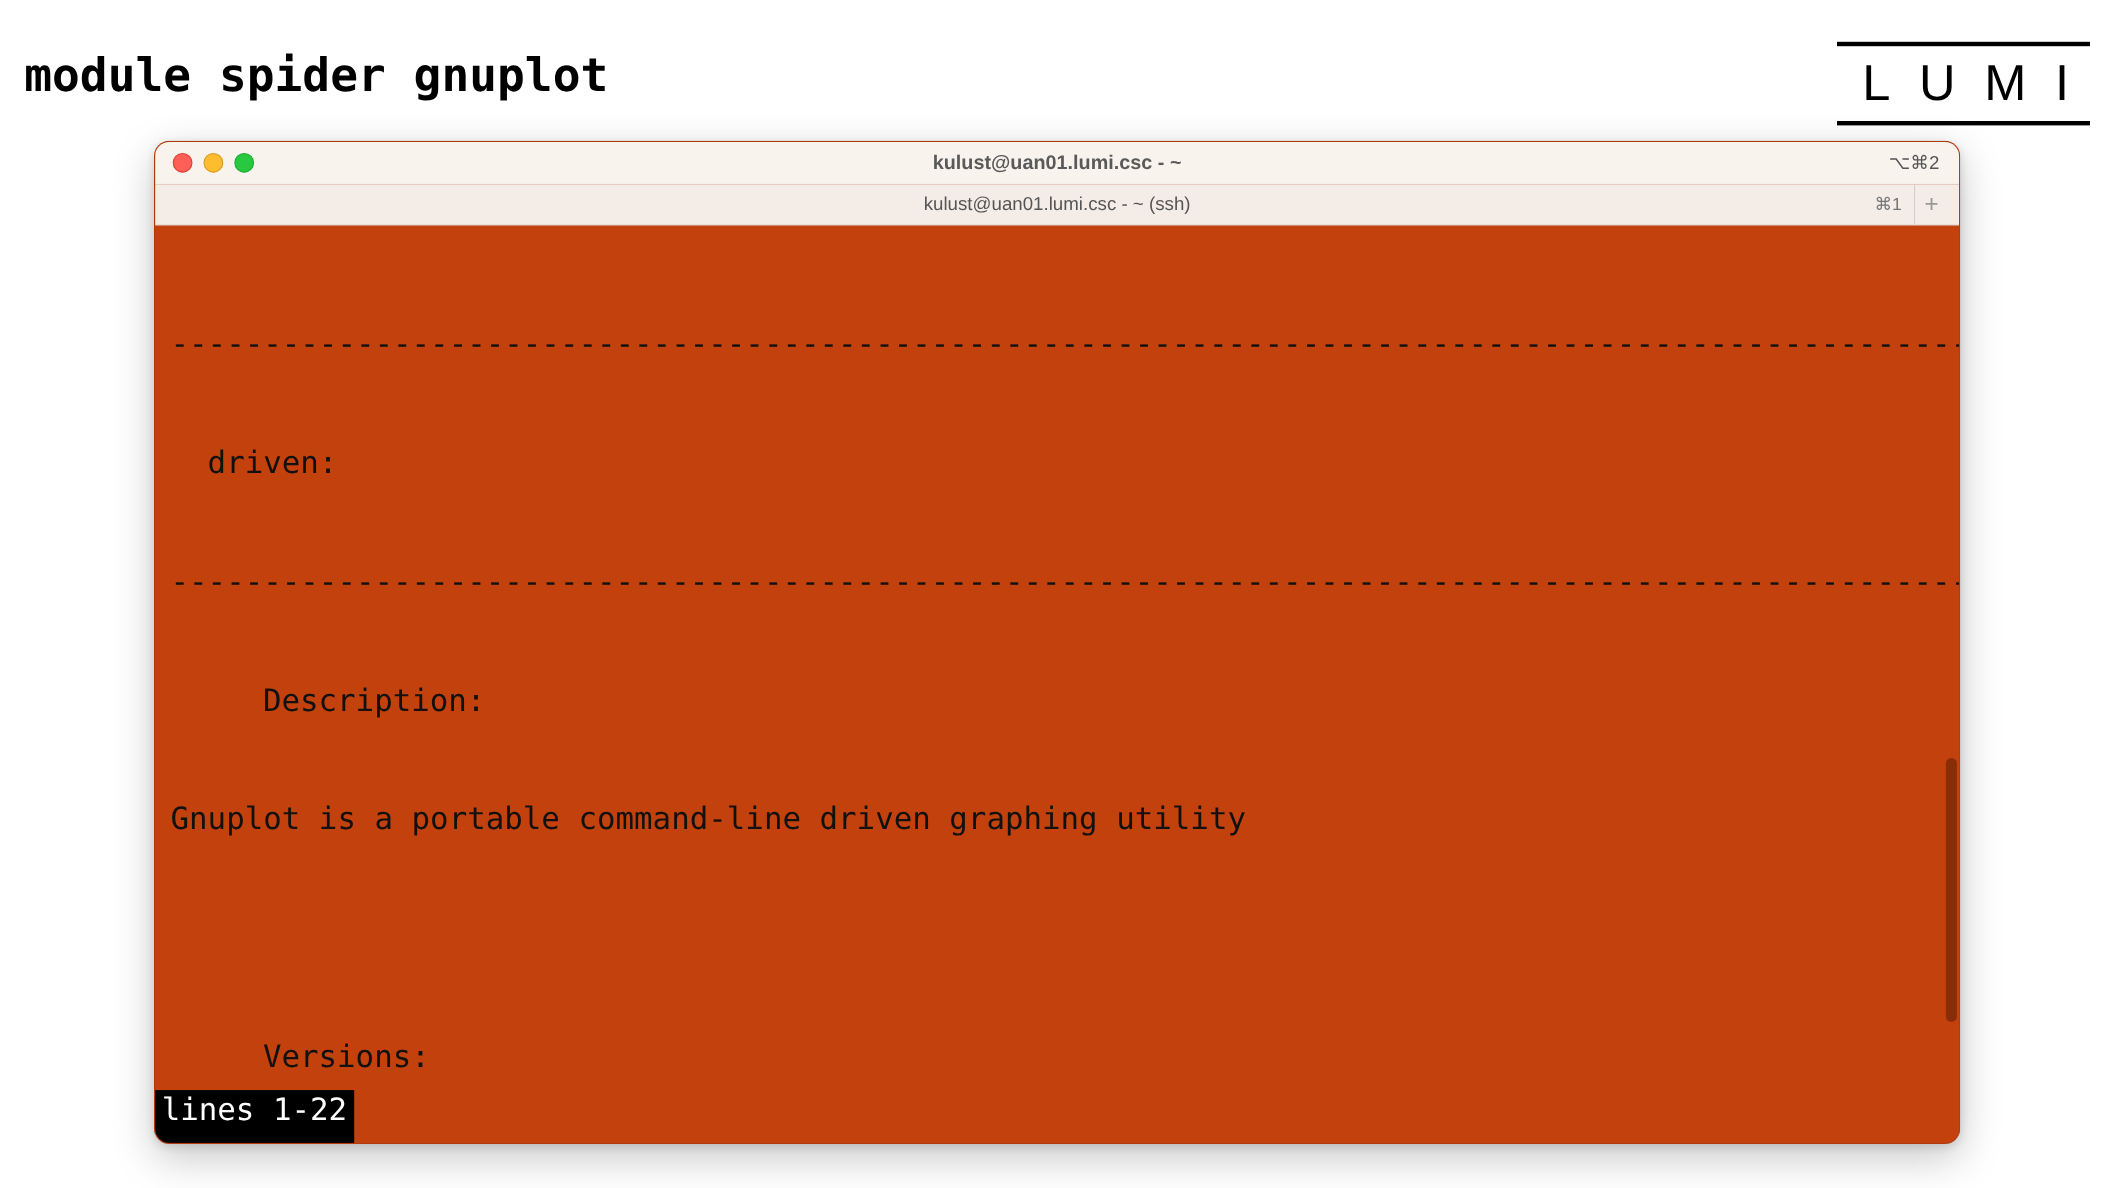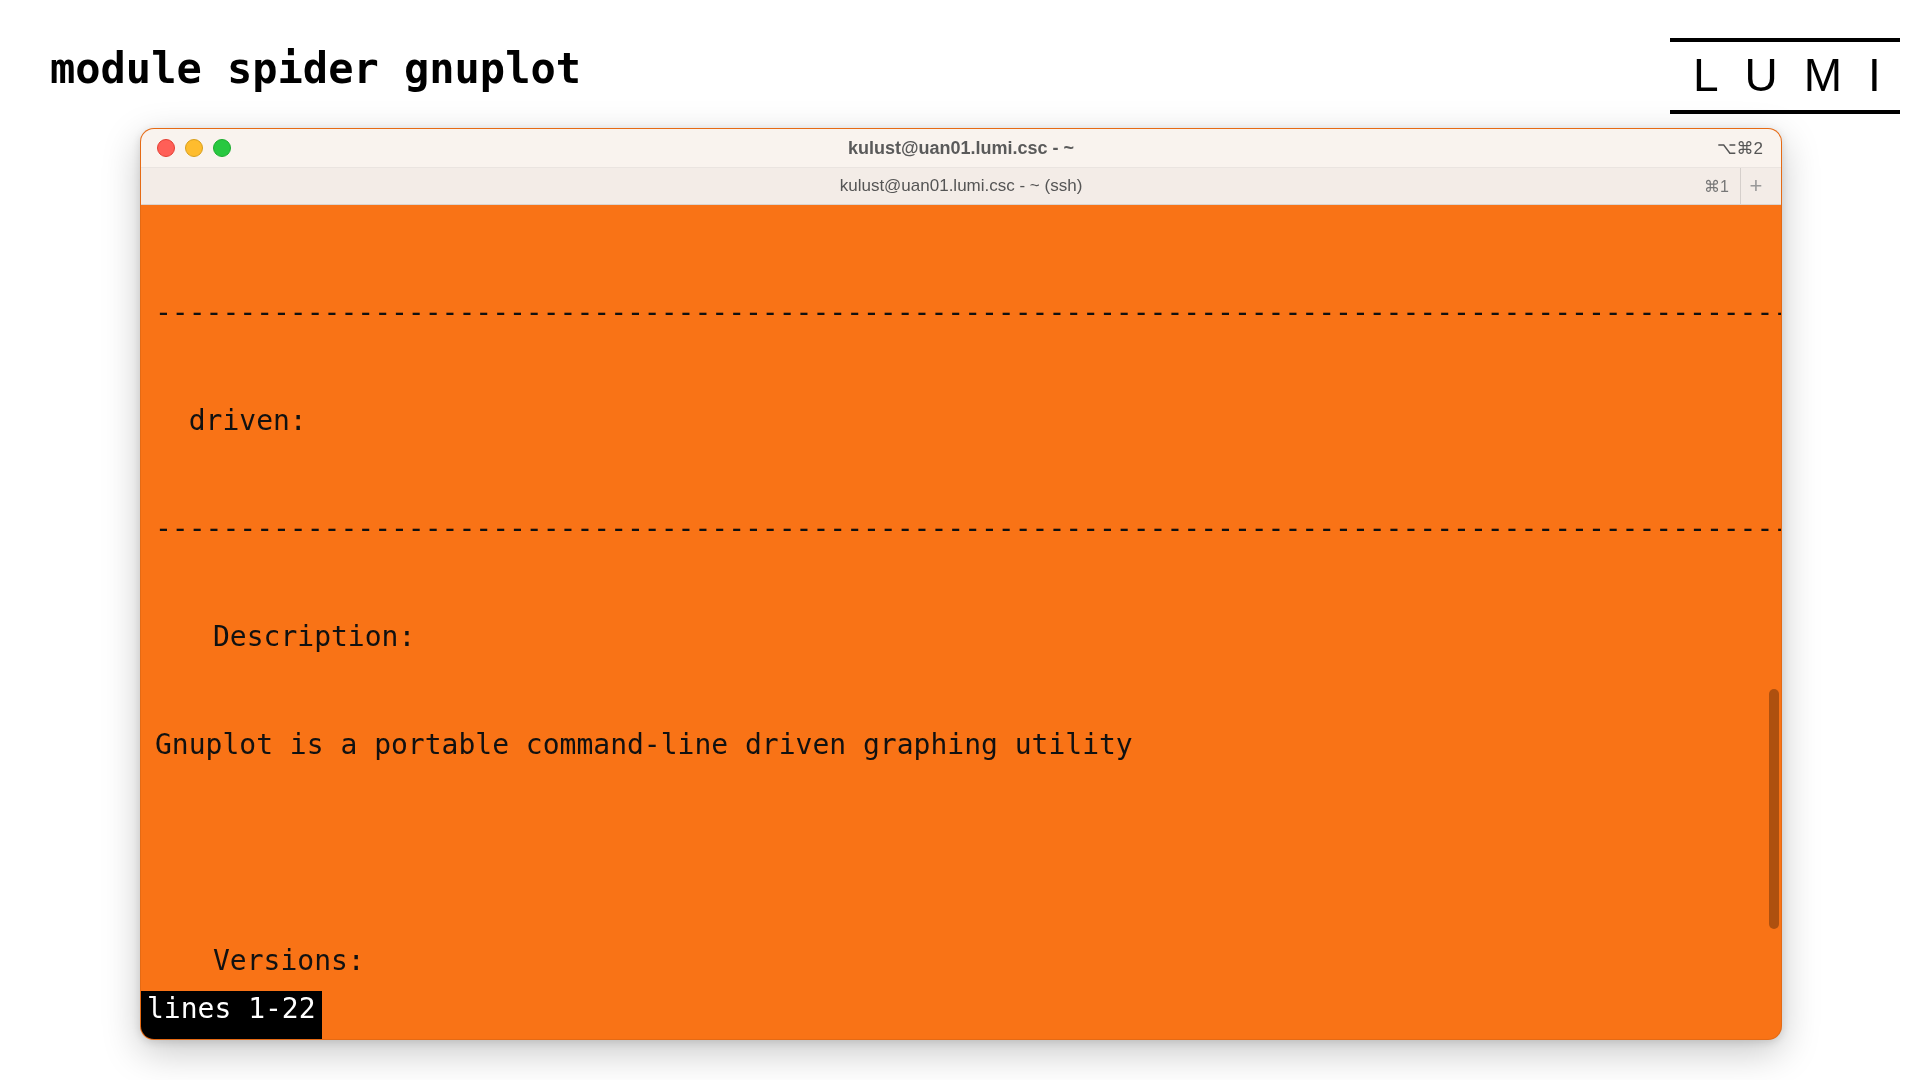--- a/index.html
+++ b/index.html
@@ -23,7 +23,6 @@
     font-size: 42px;
     letter-spacing: 0px;
     color: #000;
-    margin-left: 28px;
   }
 
   .lumi-logo {

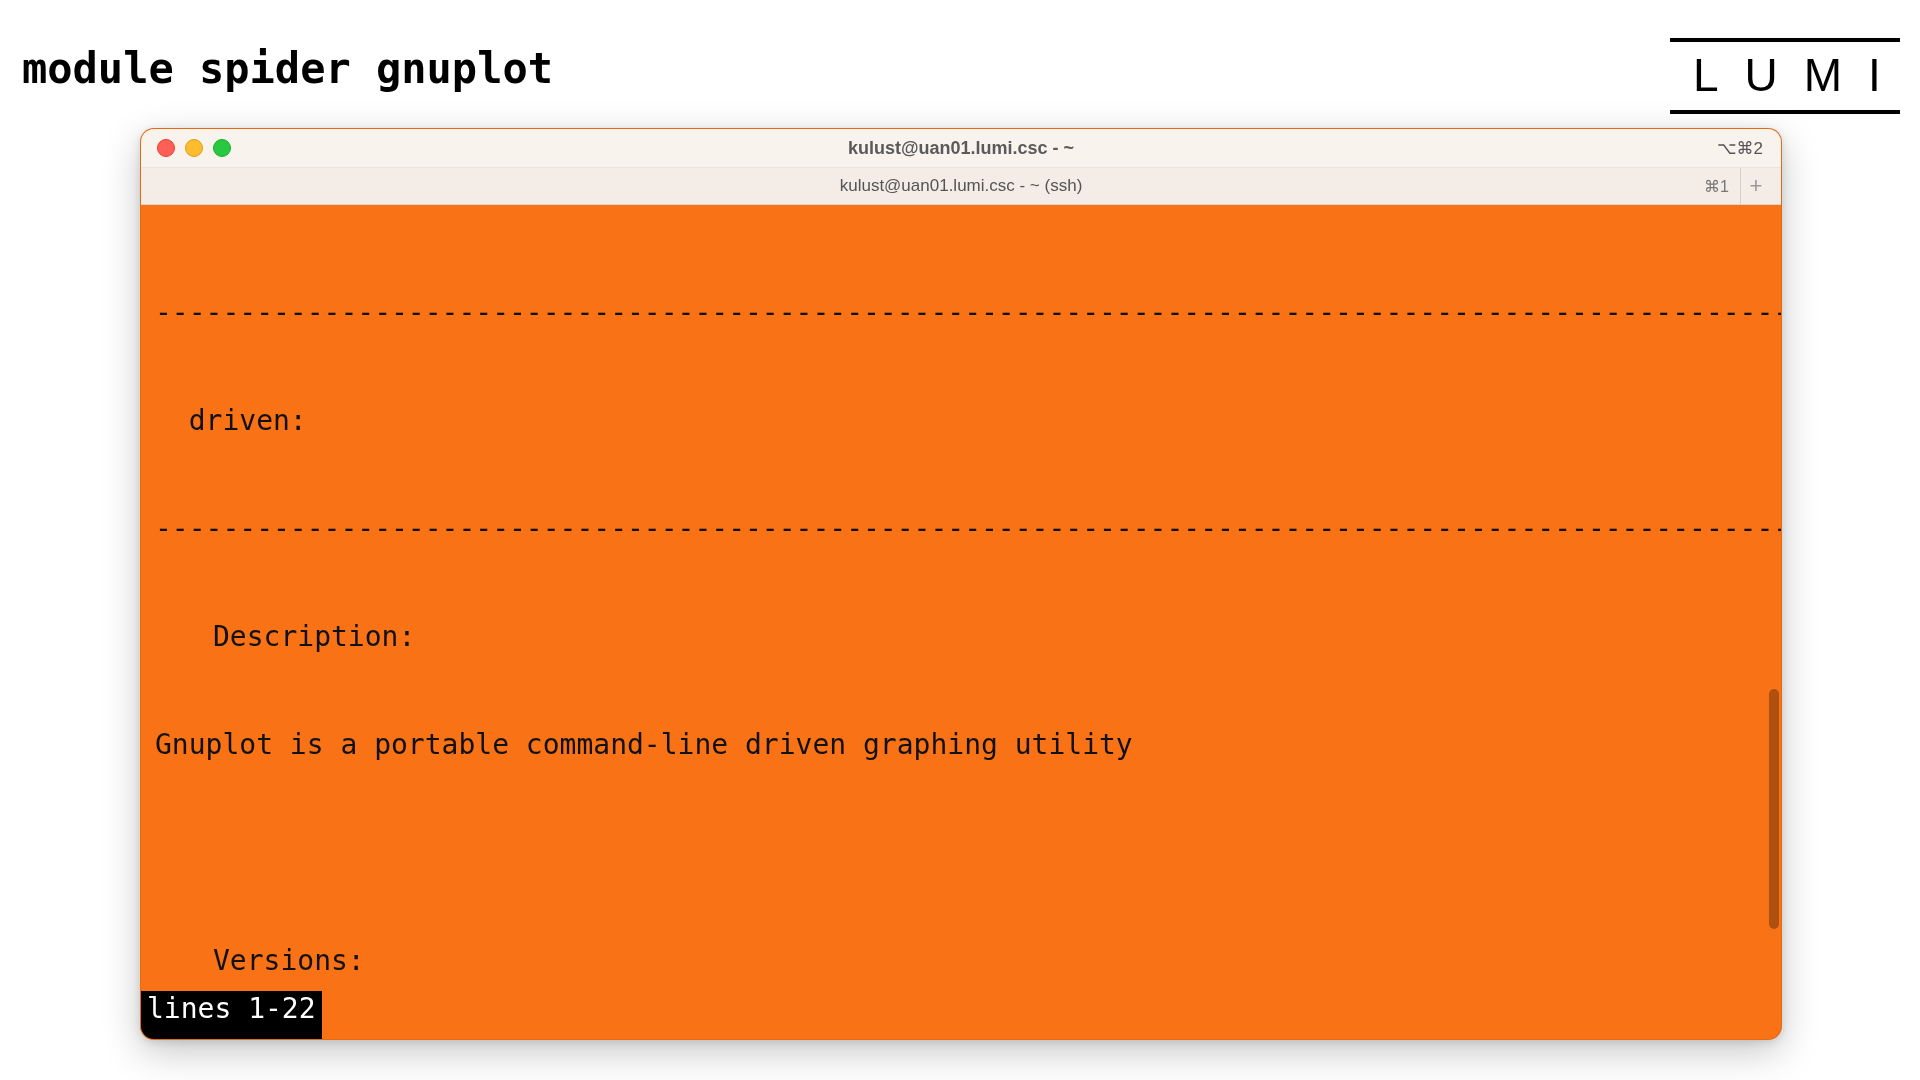--- a/index.html
+++ b/index.html
@@ -43,7 +43,7 @@
     width: 1640px;
     height: 910px;
     border-radius: 14px;
-    background: #f97316;
+    background: #c2410c;
     box-shadow: 0 12px 38px rgba(0,0,0,0.22), 0 2px 8px rgba(0,0,0,0.12);
     overflow: hidden;
     border: 1px solid rgba(0,0,0,0.08);

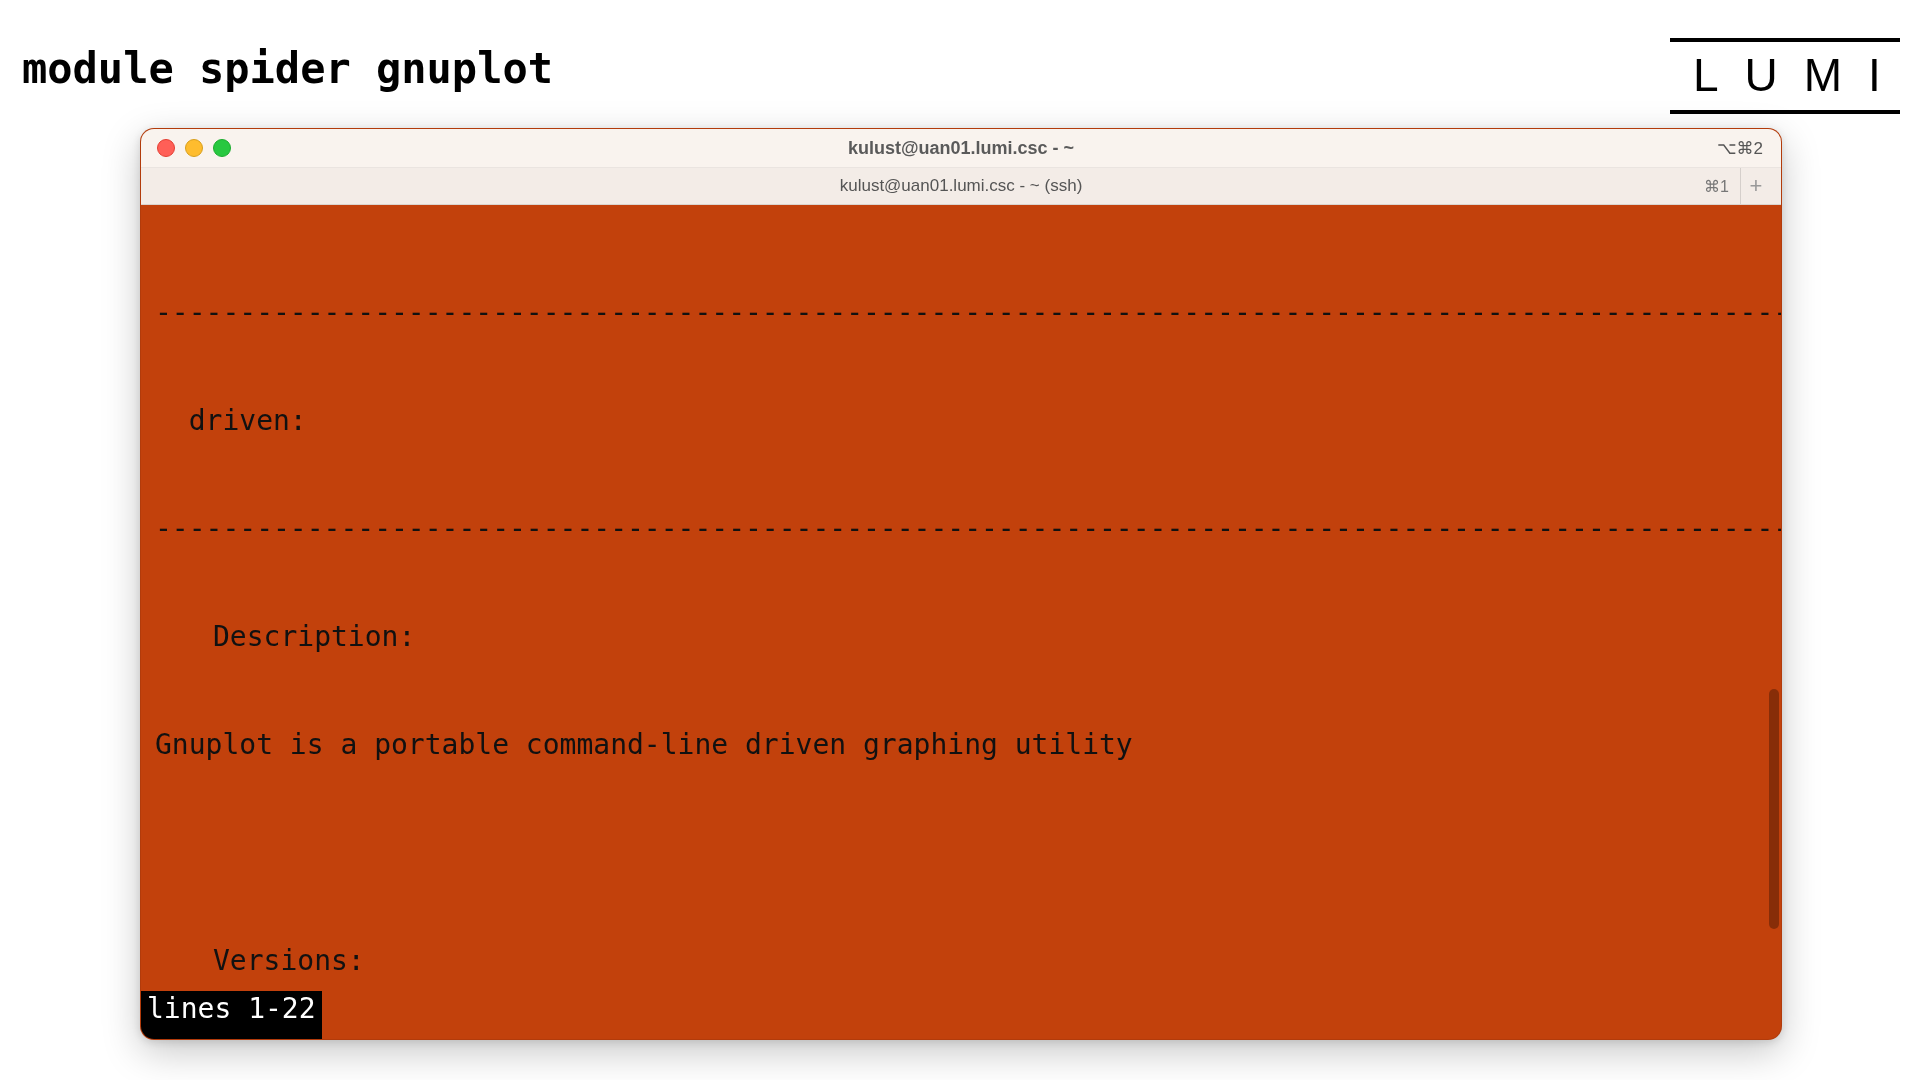--- a/index.html
+++ b/index.html
@@ -105,7 +105,7 @@
   }
   .term-line { padding-left: 14px; }
   .rule { padding-left:14px; letter-spacing:0; }
-  .indent1 { padding-left: 72px; }   
+  .indent1 { padding-left: 98px; }   
   .indent2 { }
 
   .pager-status {

